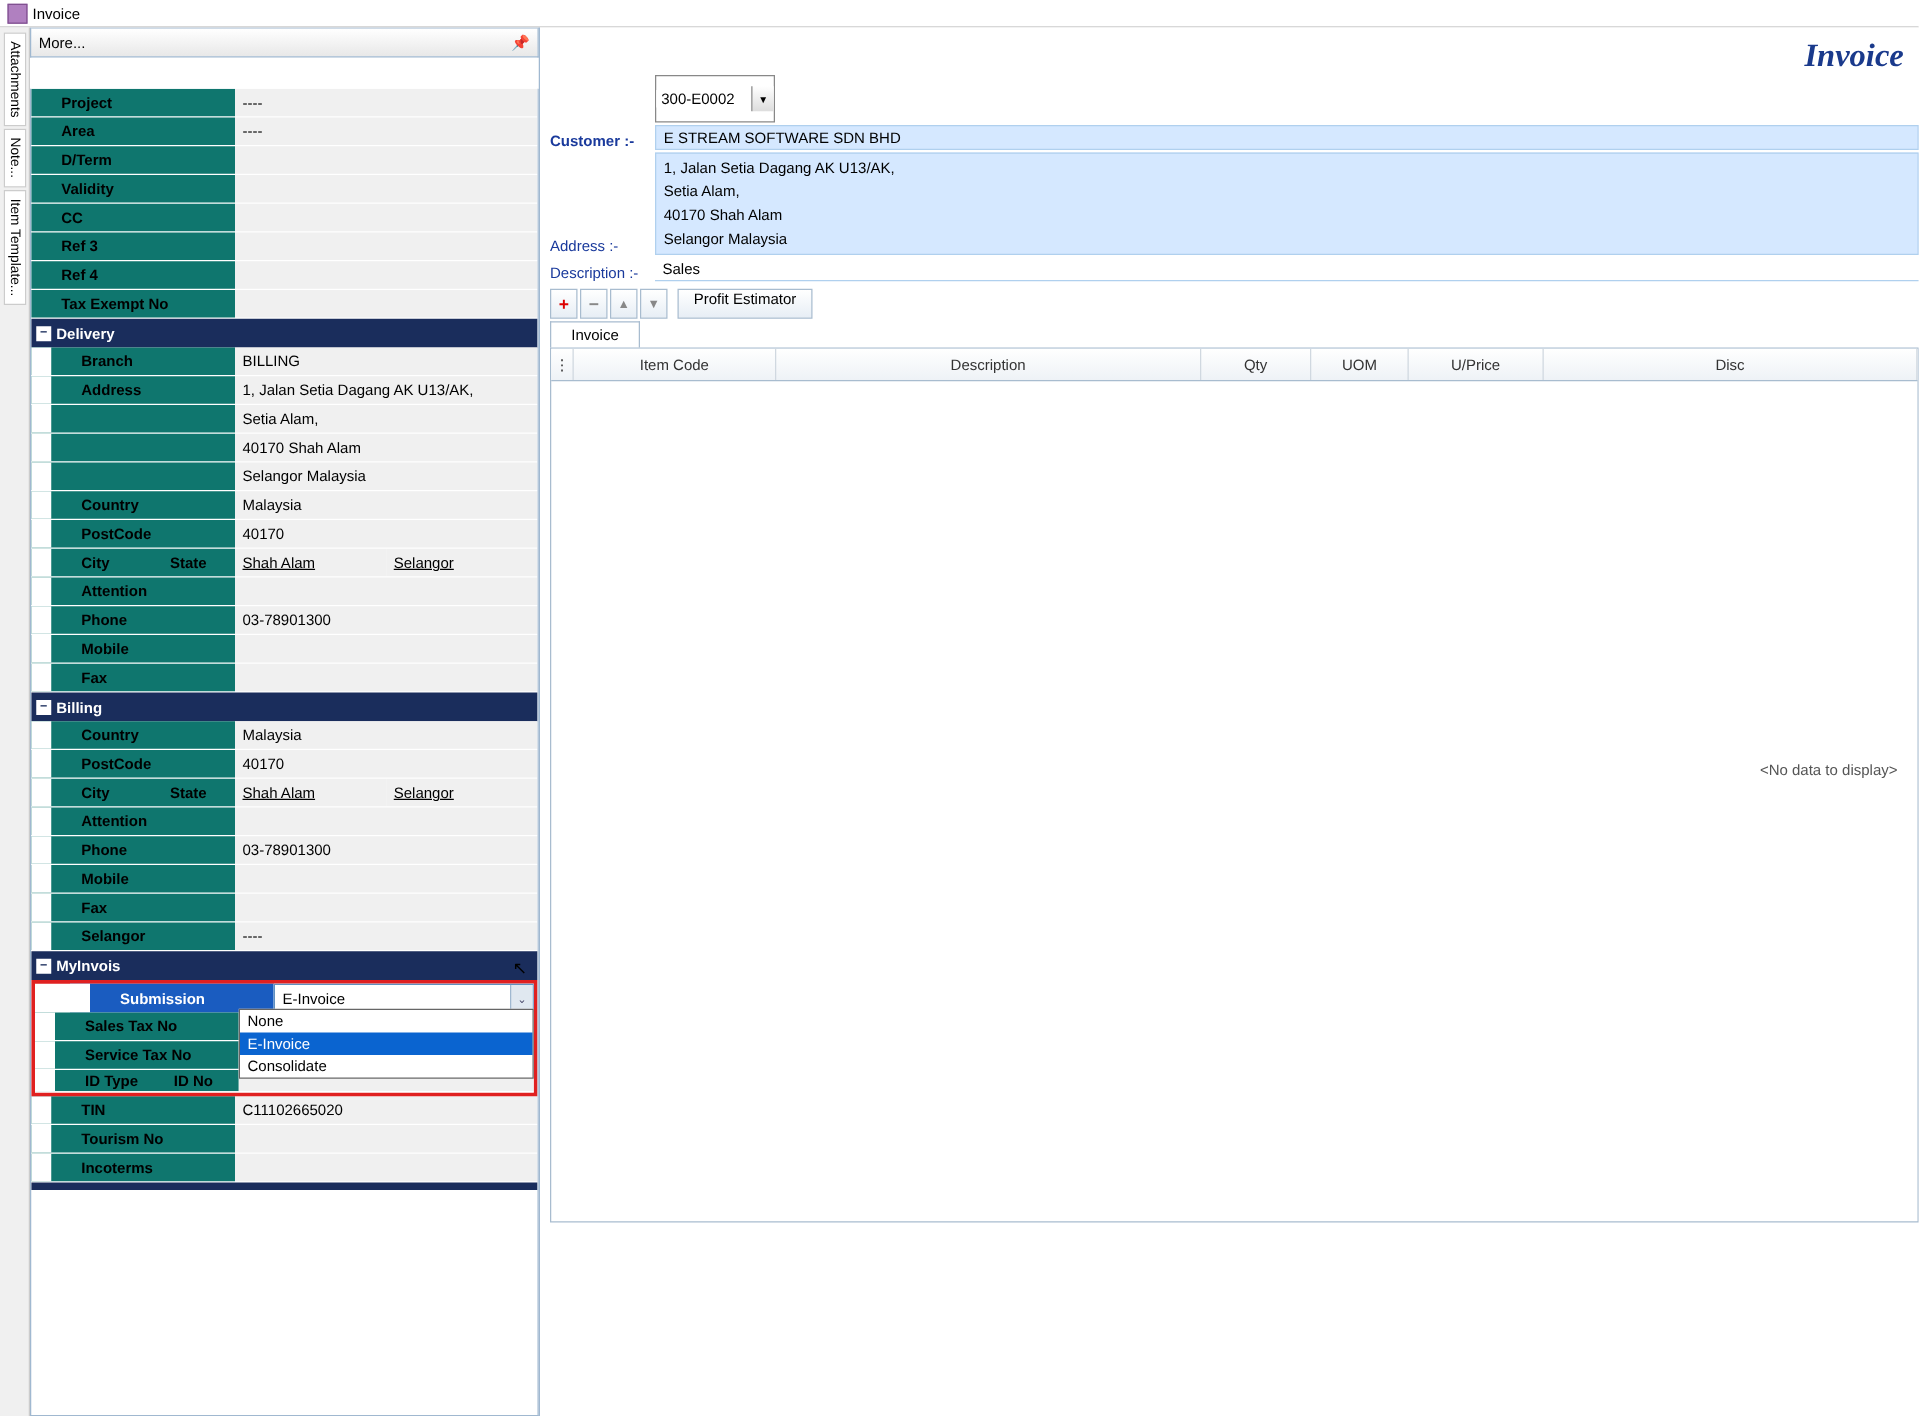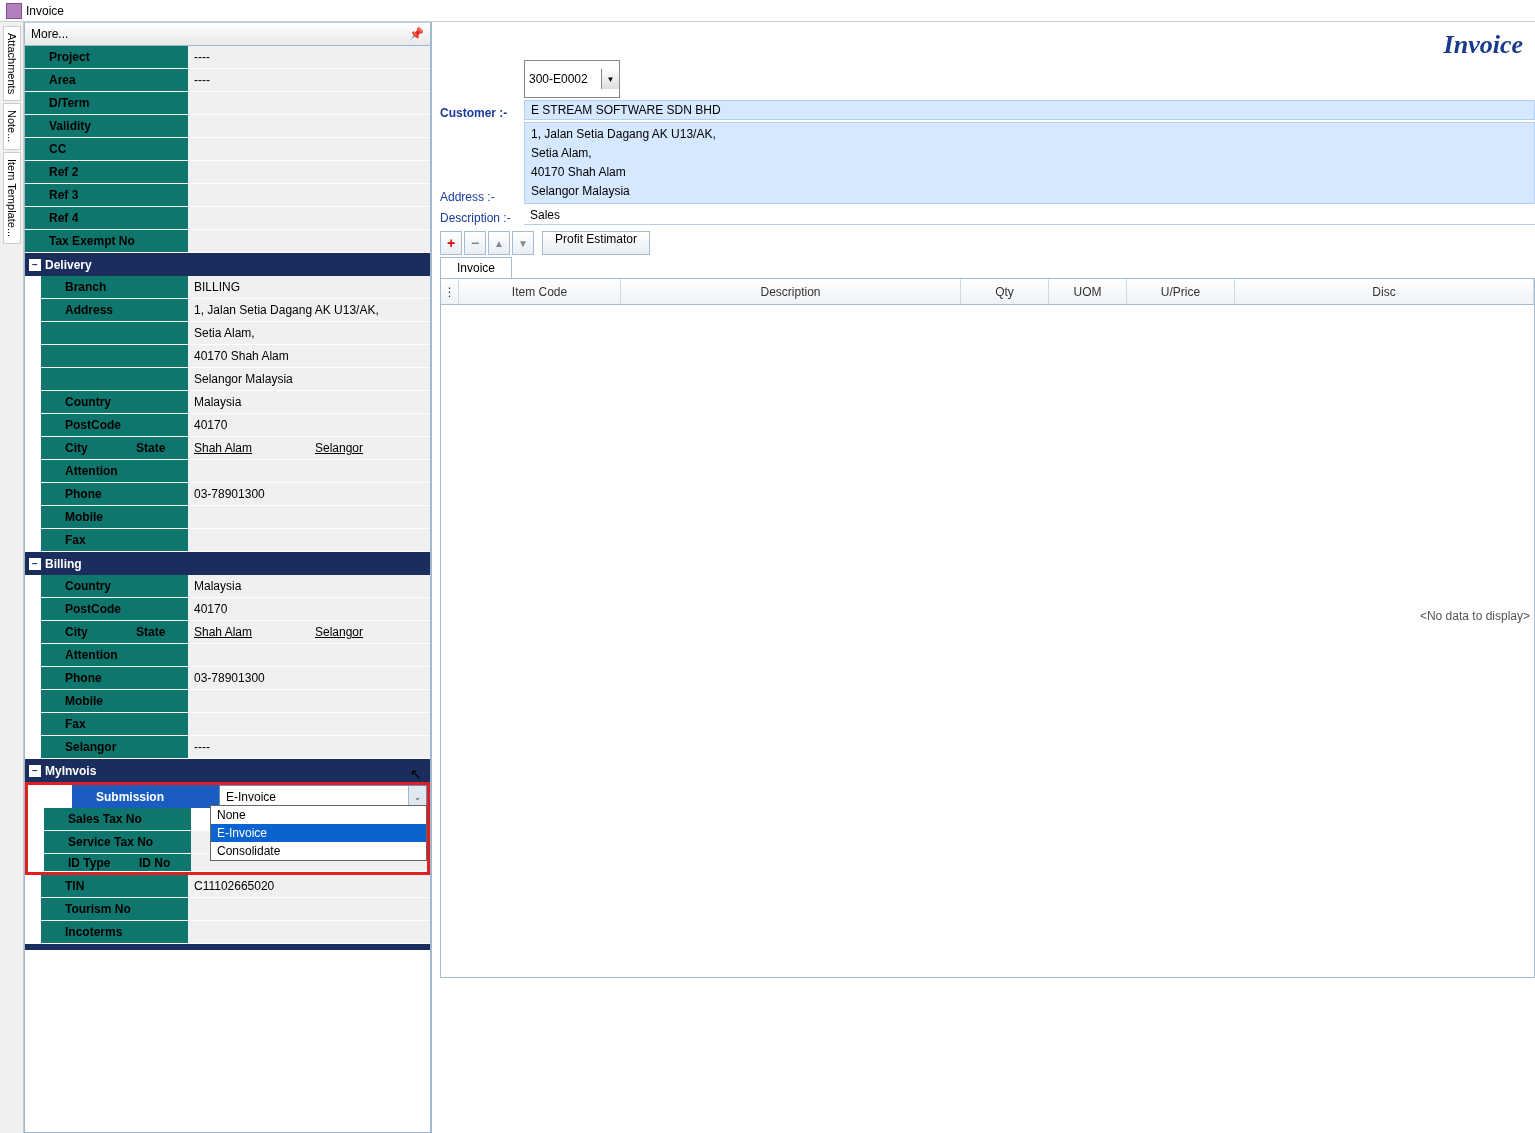--- a/index.html
+++ b/index.html
@@ -11,7 +11,7 @@
 .main { display: flex; height: calc(100% - 22px); }
 .sidetabs { width: 24px; background: #f0f0f0; border-right: 1px solid #ccc; display: flex; flex-direction: column; align-items: center; padding-top: 4px; }
 .sidetab { writing-mode: vertical-rl; text-orientation: mixed; font-size: 11px; padding: 6px 2px; margin-bottom: 2px; cursor: pointer; border: 1px solid #ccc; background: #fff; }
-.left-panel { width: 408px; border-right: 1px solid #a0b8d0; display: flex; flex-direction: column; }
+.left-panel { width: 408px; border-right: 1px solid #a0b8d0; display: flex; flex-direction: column; gap: 25px; }
 .more-bar { height: 24px; background: linear-gradient(#fff,#e8e8e8); border: 1px solid #a0b8d0; border-top: 1px solid #c0d0e0; display: flex; align-items: center; justify-content: space-between; padding: 0 6px; font-size: 12px; }
 .pin-icon { font-size: 12px; color: #555; cursor: pointer; }
 .fields-container { flex: 1; overflow: hidden; background: #fff; border: 1px solid #a0b8d0; border-top: none; }

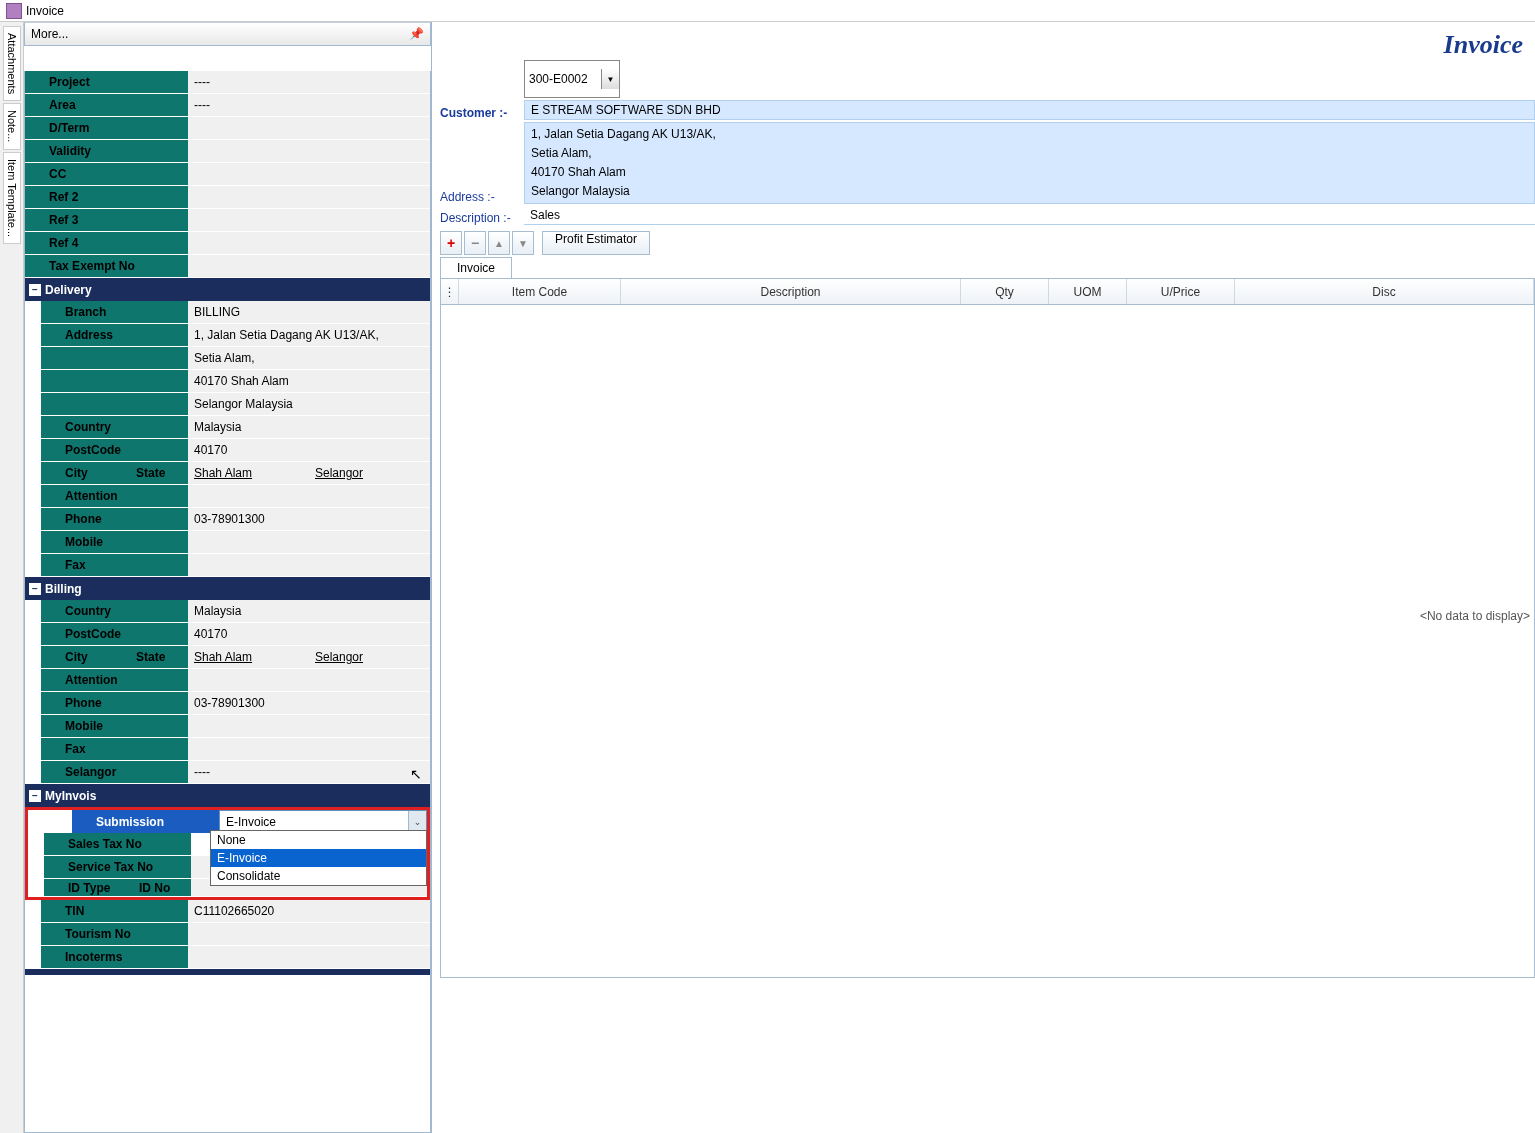--- a/index.html
+++ b/index.html
@@ -112,10 +112,6 @@
             <div class="field-value"></div>
           </div>
         <div class="field-row">
-            <div class="field-label indent1">Ref 2</div>
-            <div class="field-value"></div>
-          </div>
-        <div class="field-row">
             <div class="field-label indent1">Ref 3</div>
             <div class="field-value"></div>
           </div>

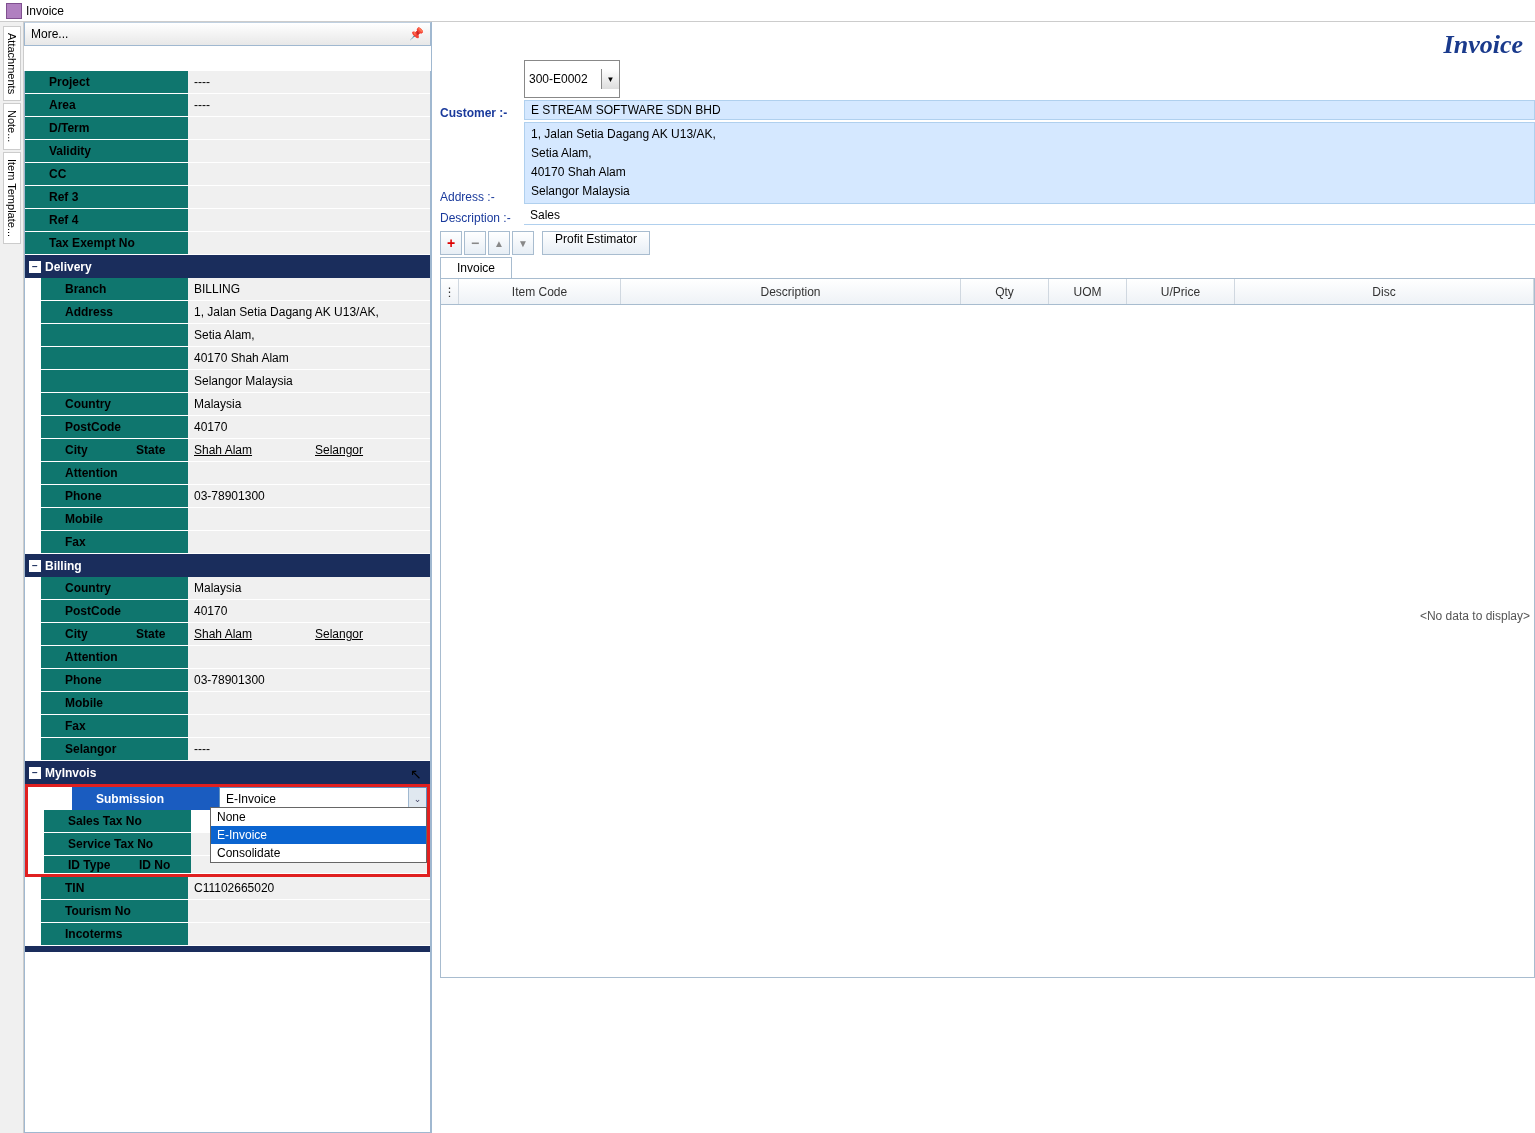--- a/index.html
+++ b/index.html
@@ -66,7 +66,7 @@
 .col-uom { width: 78px; }
 .col-price { width: 108px; }
 .col-disc { flex: 1; }
-.nodata { position: absolute; top: 330px; right: 4px; font-size: 12px; color: #555; text-align: center; }
+.nodata { position: absolute; top: 330px; right: 16px; font-size: 12px; color: #555; text-align: center; }
 .cursor-arrow { position: absolute; top: 766px; left: 410px; font-size: 14px; color: #000; pointer-events: none; }
 </style>
 </head>

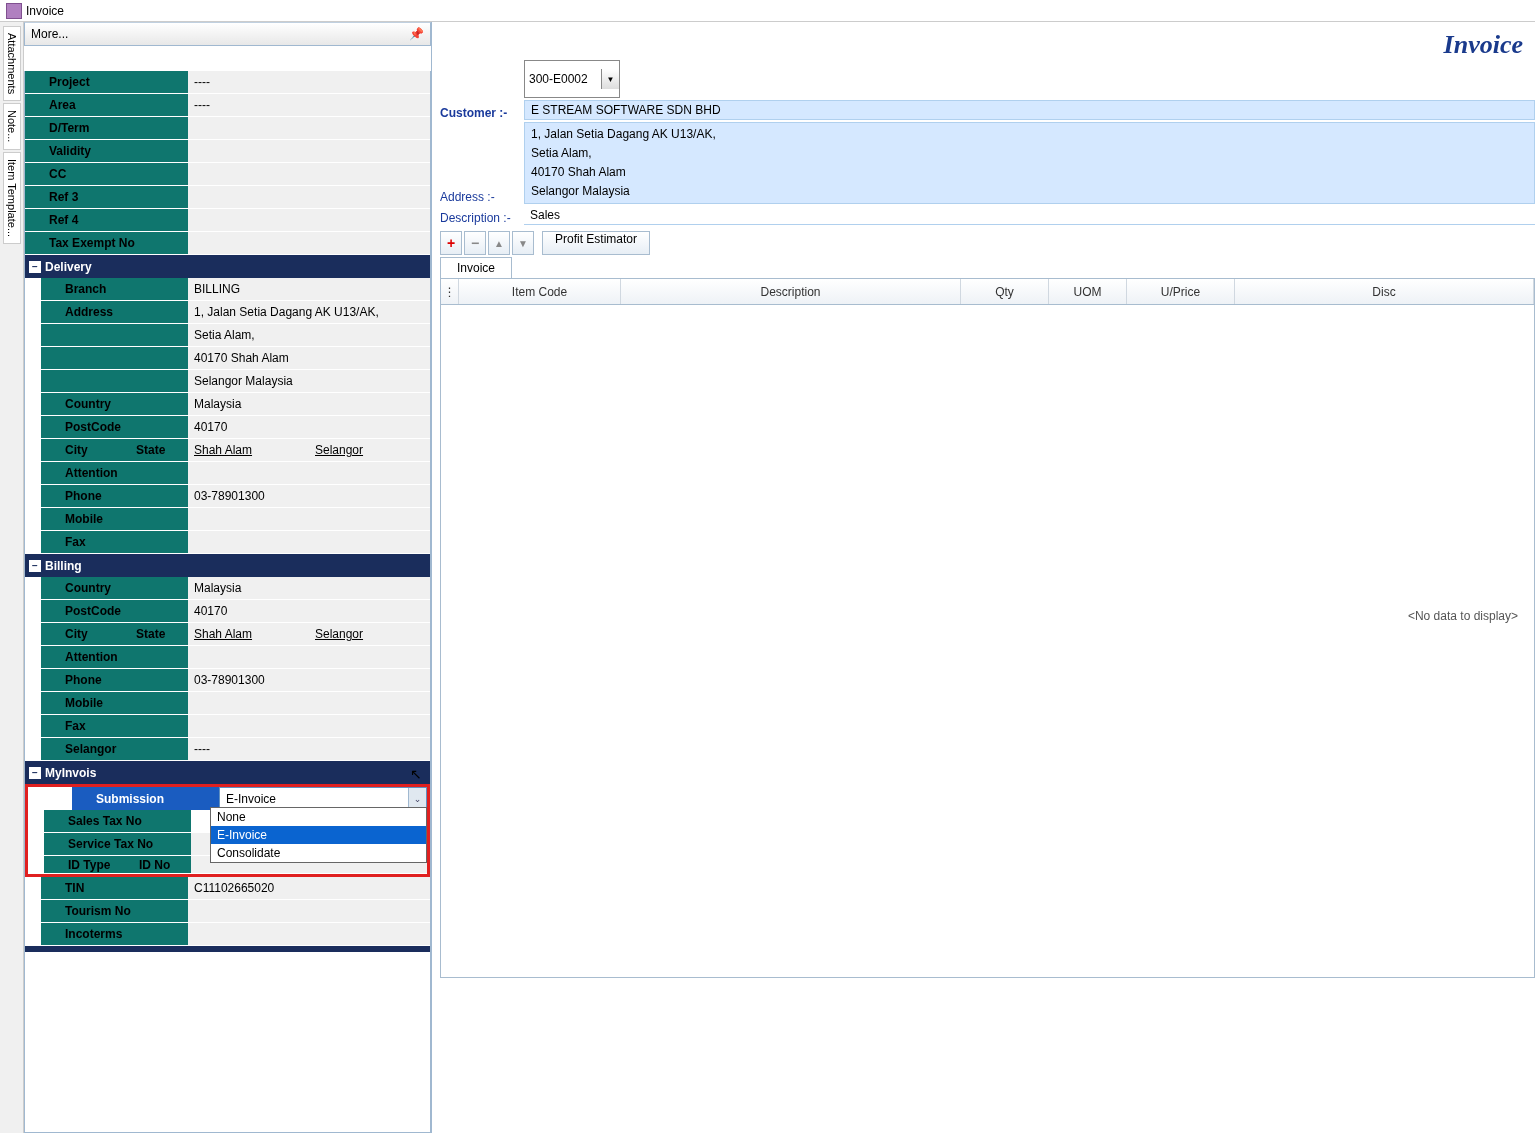--- a/index.html
+++ b/index.html
@@ -245,7 +245,7 @@
           </div>
           <div class="field-row">
               <div class="field-label indent2">Sales Tax No</div>
-            <div style="flex:1;position:relative;margin-left:19px;">
+            <div style="flex:1;position:relative;">
               <div class="dropdown-list" style="position:absolute;top:-3px;left:0;right:0;z-index:10;">
                 <div class="dropdown-option">None</div>
                 <div class="dropdown-option highlighted">E-Invoice</div>

